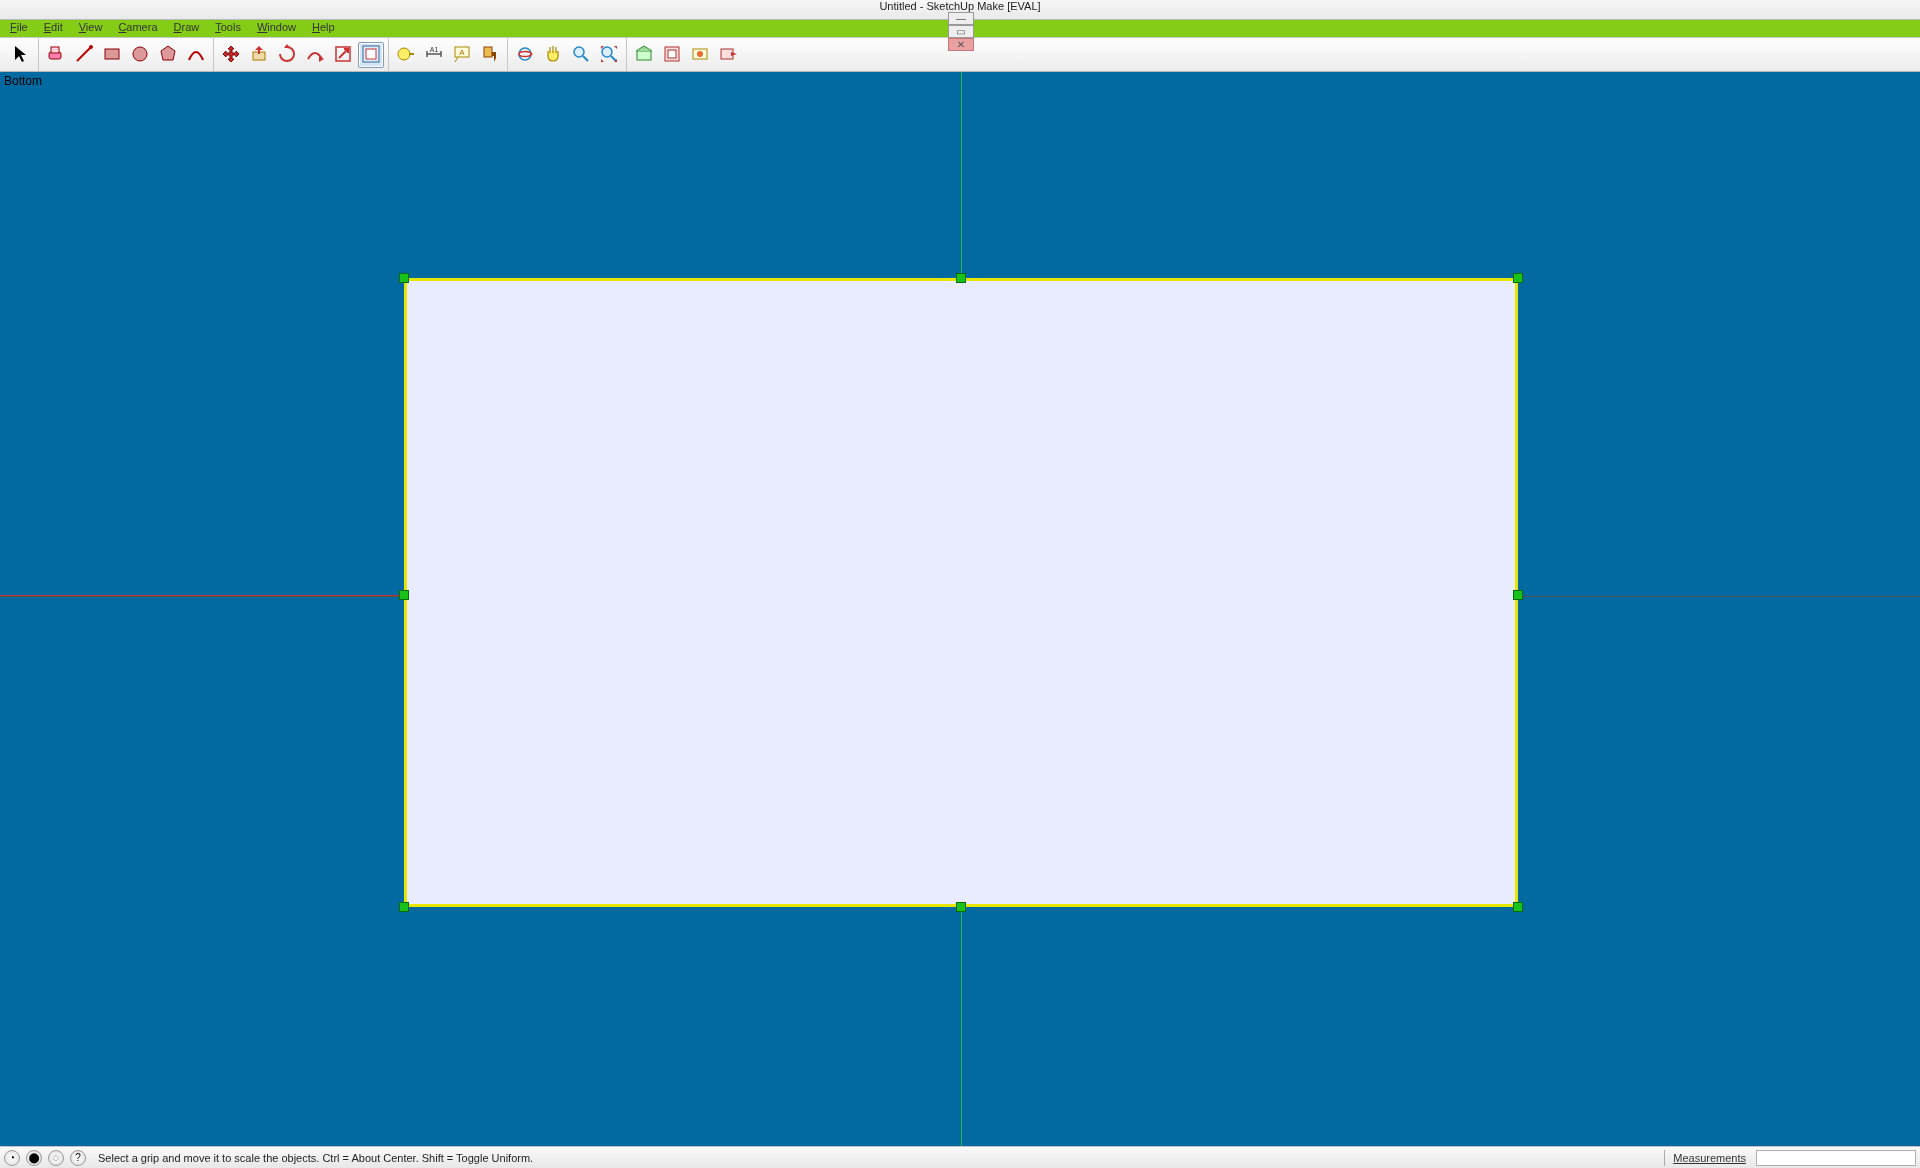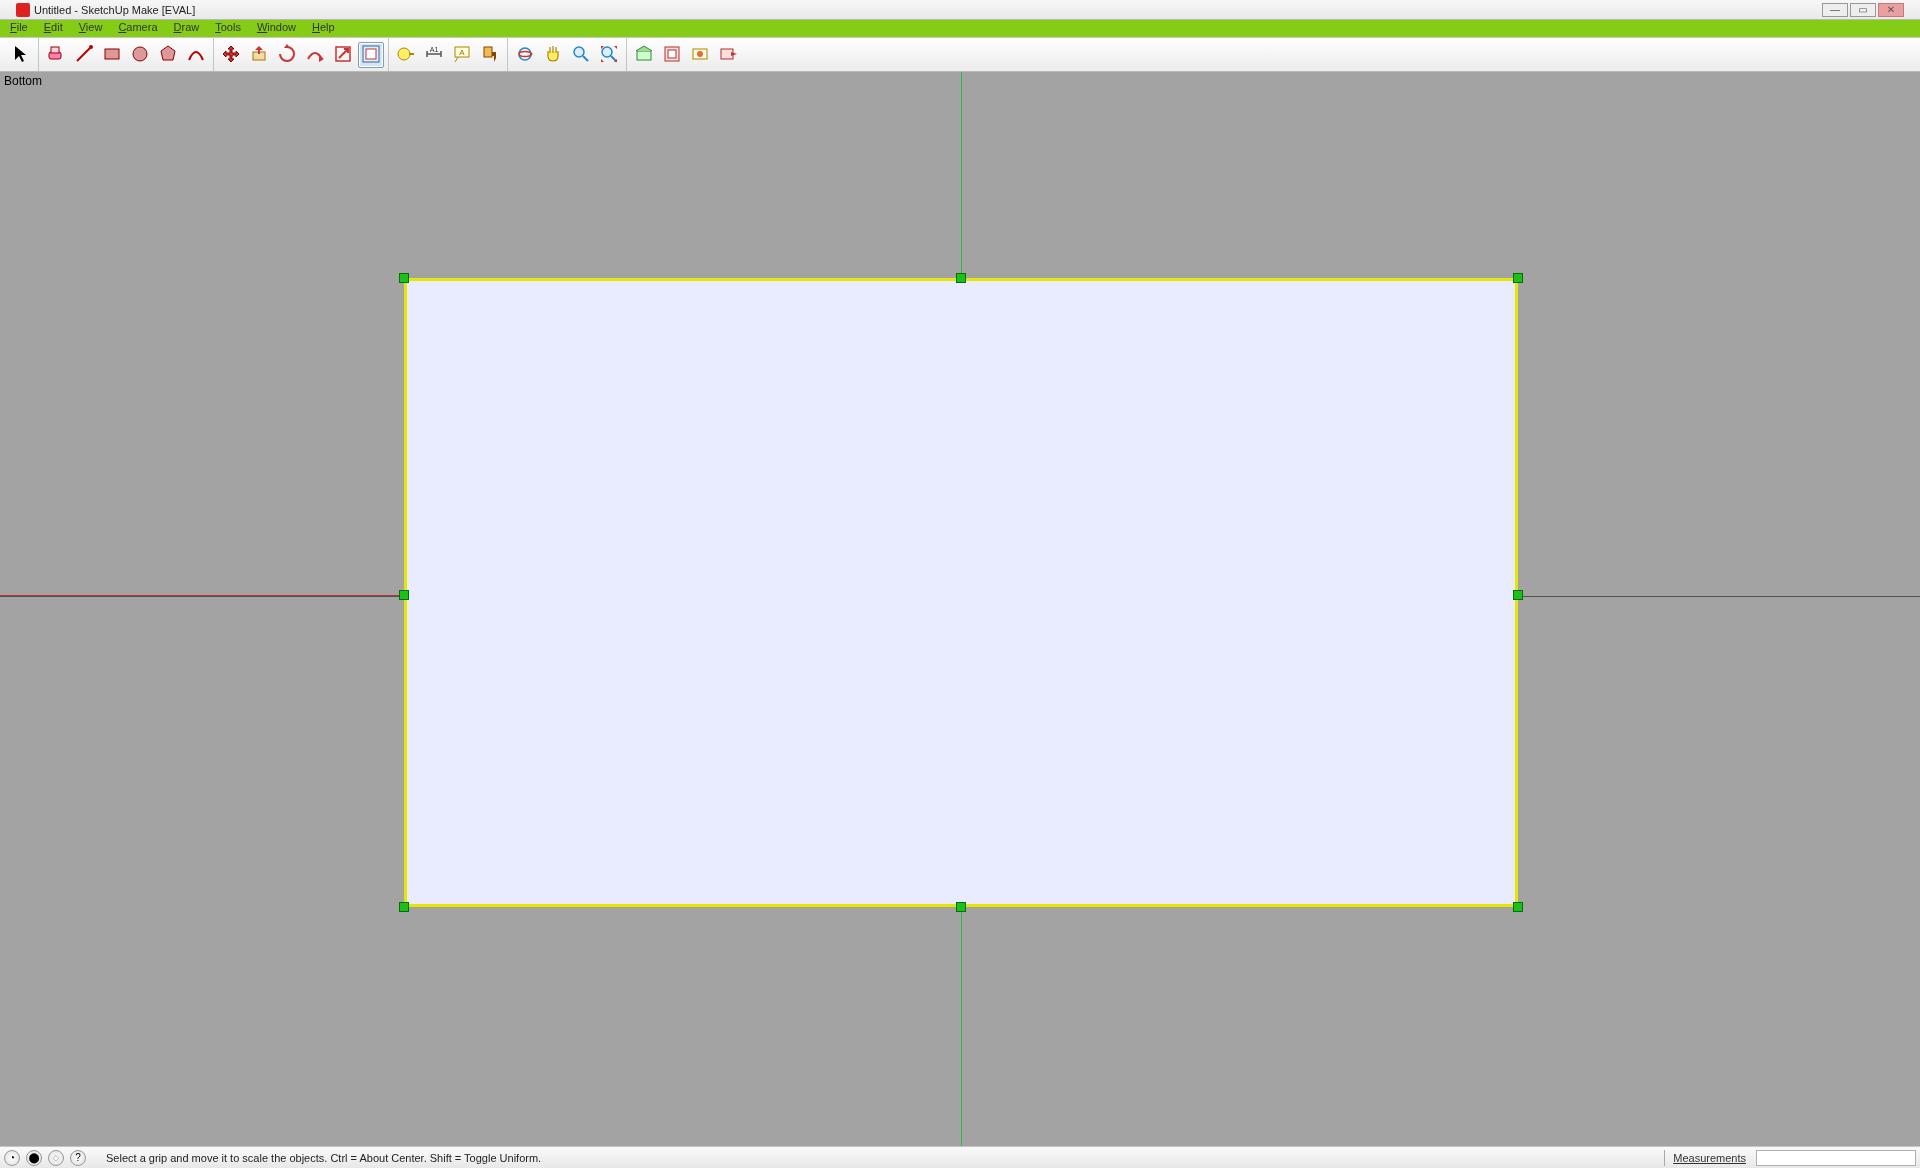--- a/index.html
+++ b/index.html
@@ -6,7 +6,7 @@
   html, body { width: 1920px; height: 1168px; font-family: "Segoe UI", Tahoma, sans-serif; font-size: 11px; background: #e8e8e8; overflow: hidden; }
 
   
-  .titlebar { height: 20px; background: linear-gradient(to bottom,#f7f7f7,#e9e9e9); display: flex; align-items: center; padding: 0 16px; border-bottom: 1px solid #b8b8b8; }
+  .titlebar { height: 20px; background: linear-gradient(to bottom,#f7f7f7,#e9e9e9); display: flex; align-items: center; padding: 0 8px; border-bottom: 1px solid #b8b8b8; flex-direction: column; }
   .titlebar .app-icon { width: 14px; height: 14px; background:#d22; border-radius:2px; margin-right:4px; display:inline-block; }
   .titlebar .title { flex: 0 0 auto; color:#222; }
   .titlebar .spacer { flex:1; }

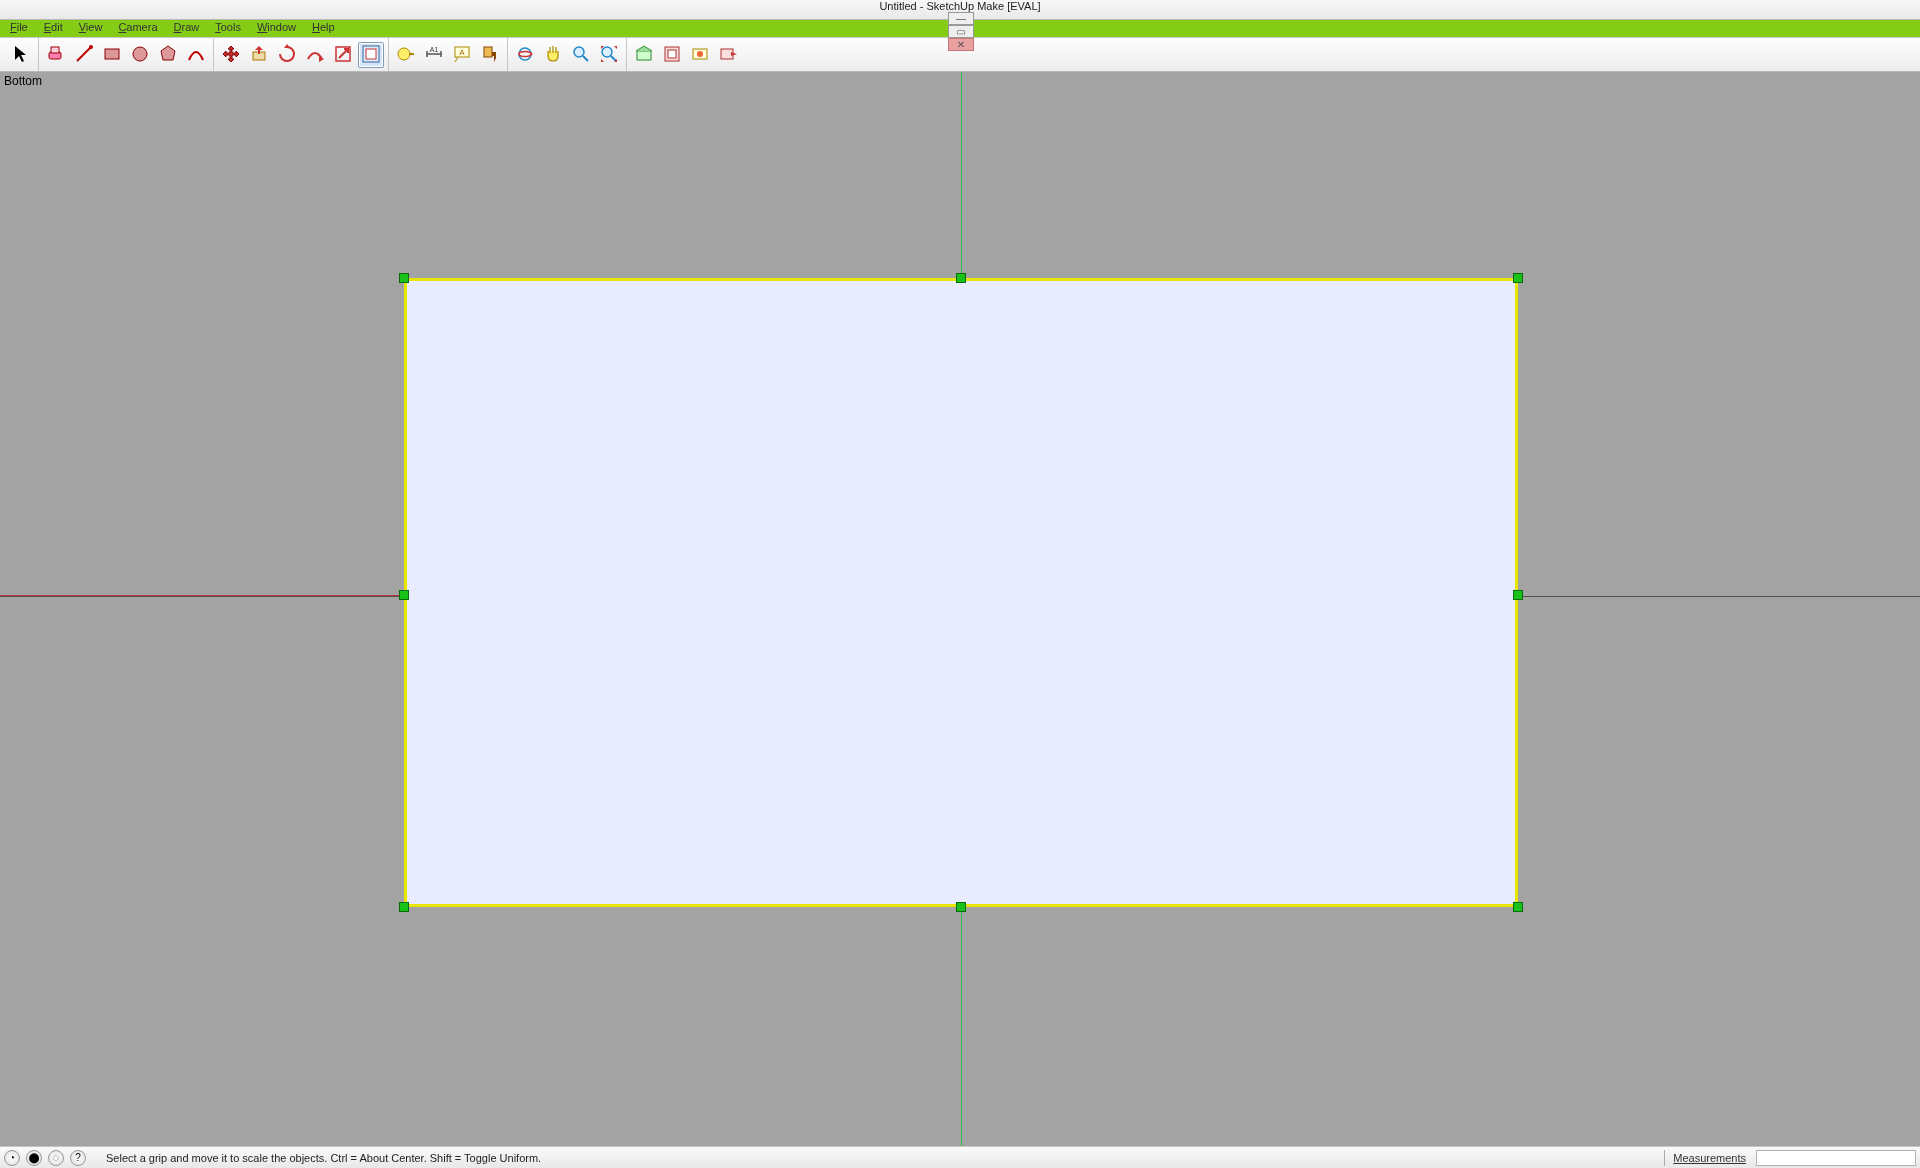--- a/index.html
+++ b/index.html
@@ -27,7 +27,7 @@
   .tb-icon { width:20px; height:20px; }
 
   
-  .canvas { position:relative; width:100%; height:calc(100% - 20px - 18px - 34px - 22px); background:#a3a3a3; overflow:hidden; }
+  .canvas { position:relative; width:100%; height:calc(100% - 20px - 18px - 34px - 22px); background:#0369a1; overflow:hidden; }
   .view-label { position:absolute; left:4px; top:2px; color:#000; font-size:12px; }
   .axis-green-v { position:absolute; left:961px; top:0; width:1px; height:100%; background:#2fbc46; }
   .axis-red-h { position:absolute; left:0; top:523px; height:1px; width:961px; background:#b33; }

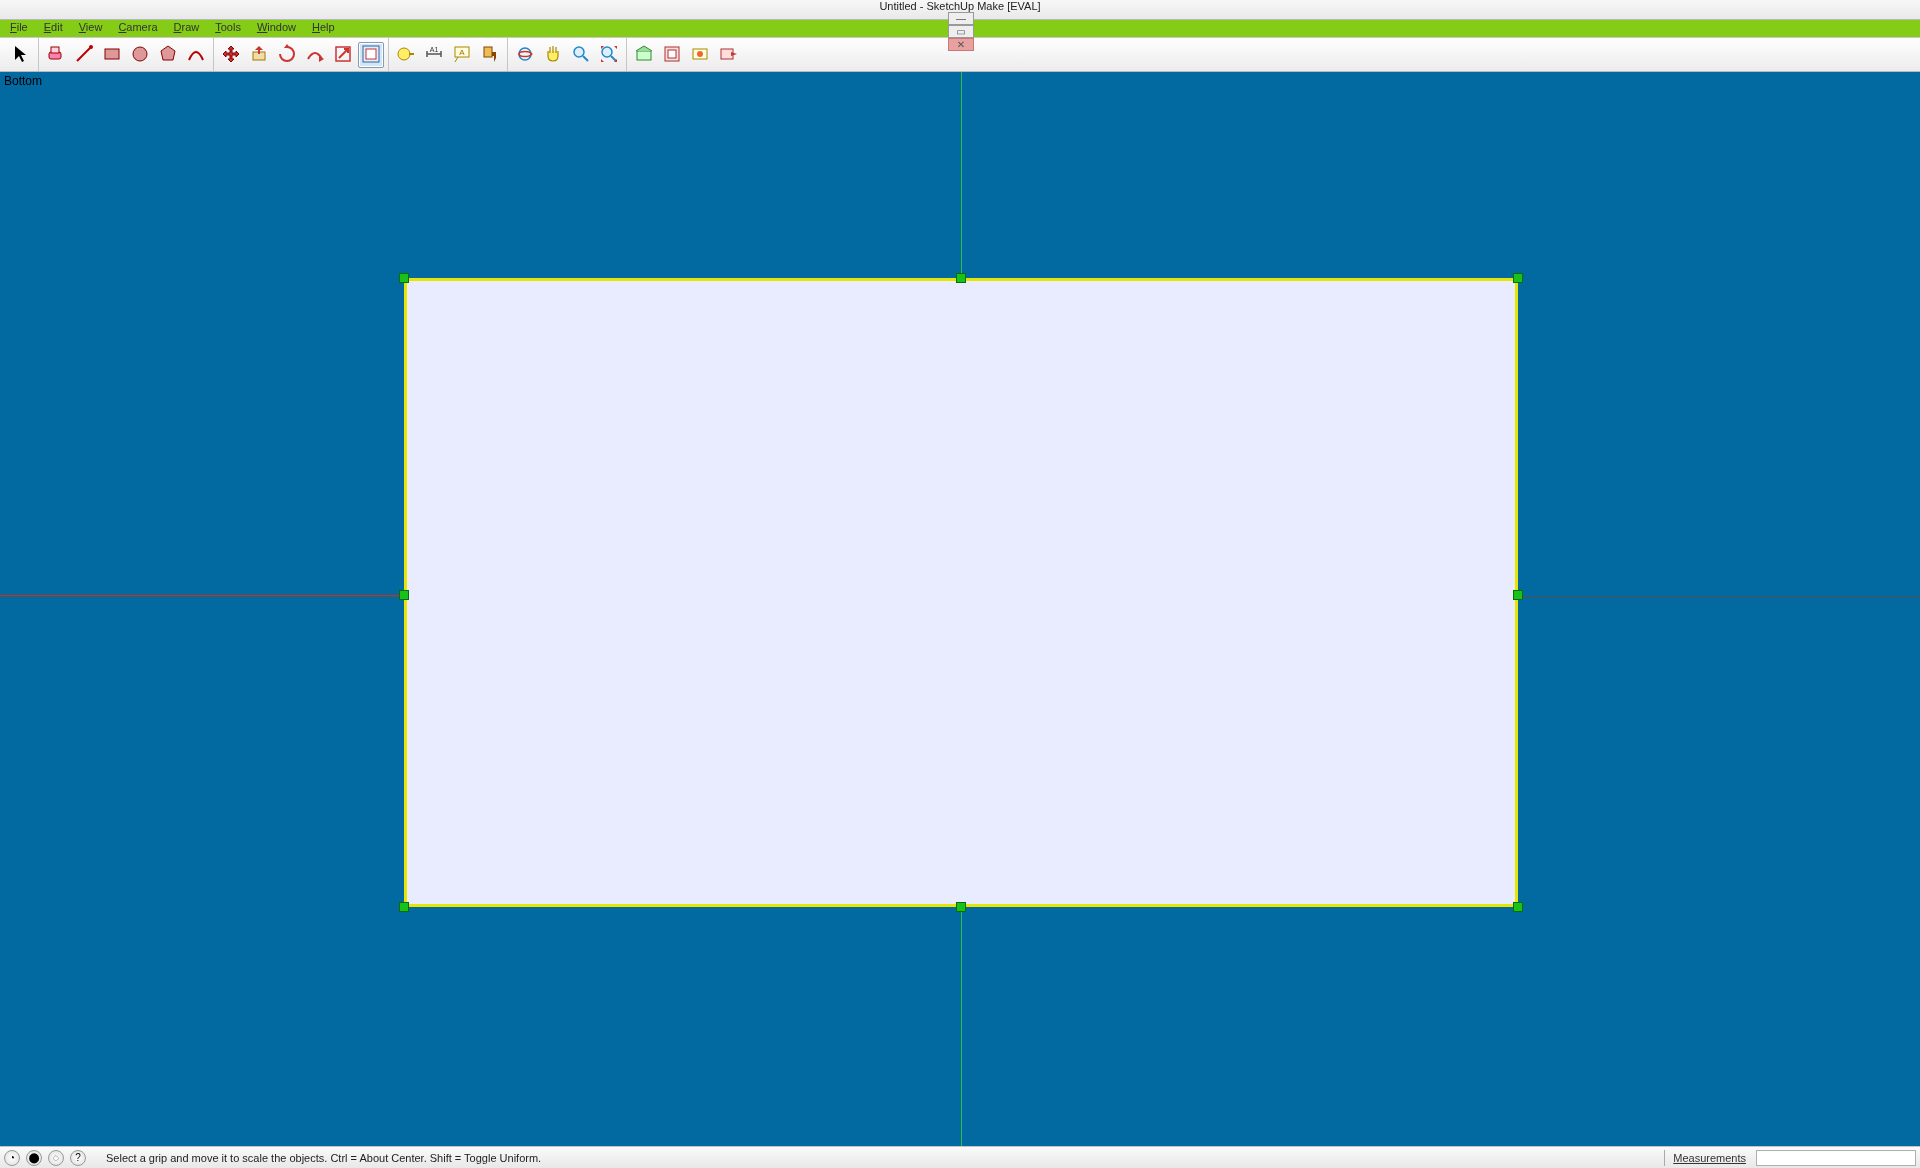--- a/index.html
+++ b/index.html
@@ -46,7 +46,7 @@
   
   .statusbar { height:22px; background:linear-gradient(to bottom,#fafafa,#e8e8e8); border-top:1px solid #c4c4c4; display:flex; align-items:center; padding:0 4px; gap:6px; }
   .statusbar .sicon { width:16px; height:16px; border-radius:50%; border:1px solid #999; display:inline-flex; align-items:center; justify-content:center; font-size:10px; background:radial-gradient(circle,#fff,#ddd); }
-  .statusbar .hint { flex:1; color:#222; padding-left:6px;margin-left:8px; }
+  .statusbar .hint { flex:1; color:#222; padding-left:6px; }
   .statusbar .measure-sep { width:1px; height:16px; background:#aaa; margin-right:2px; }
   .statusbar .measure-label { color:#333; padding-right:4px;text-decoration:underline; }
   .statusbar .measure-box { width:160px; height:16px; border:1px solid #b0b0b0; background:#fff; }

